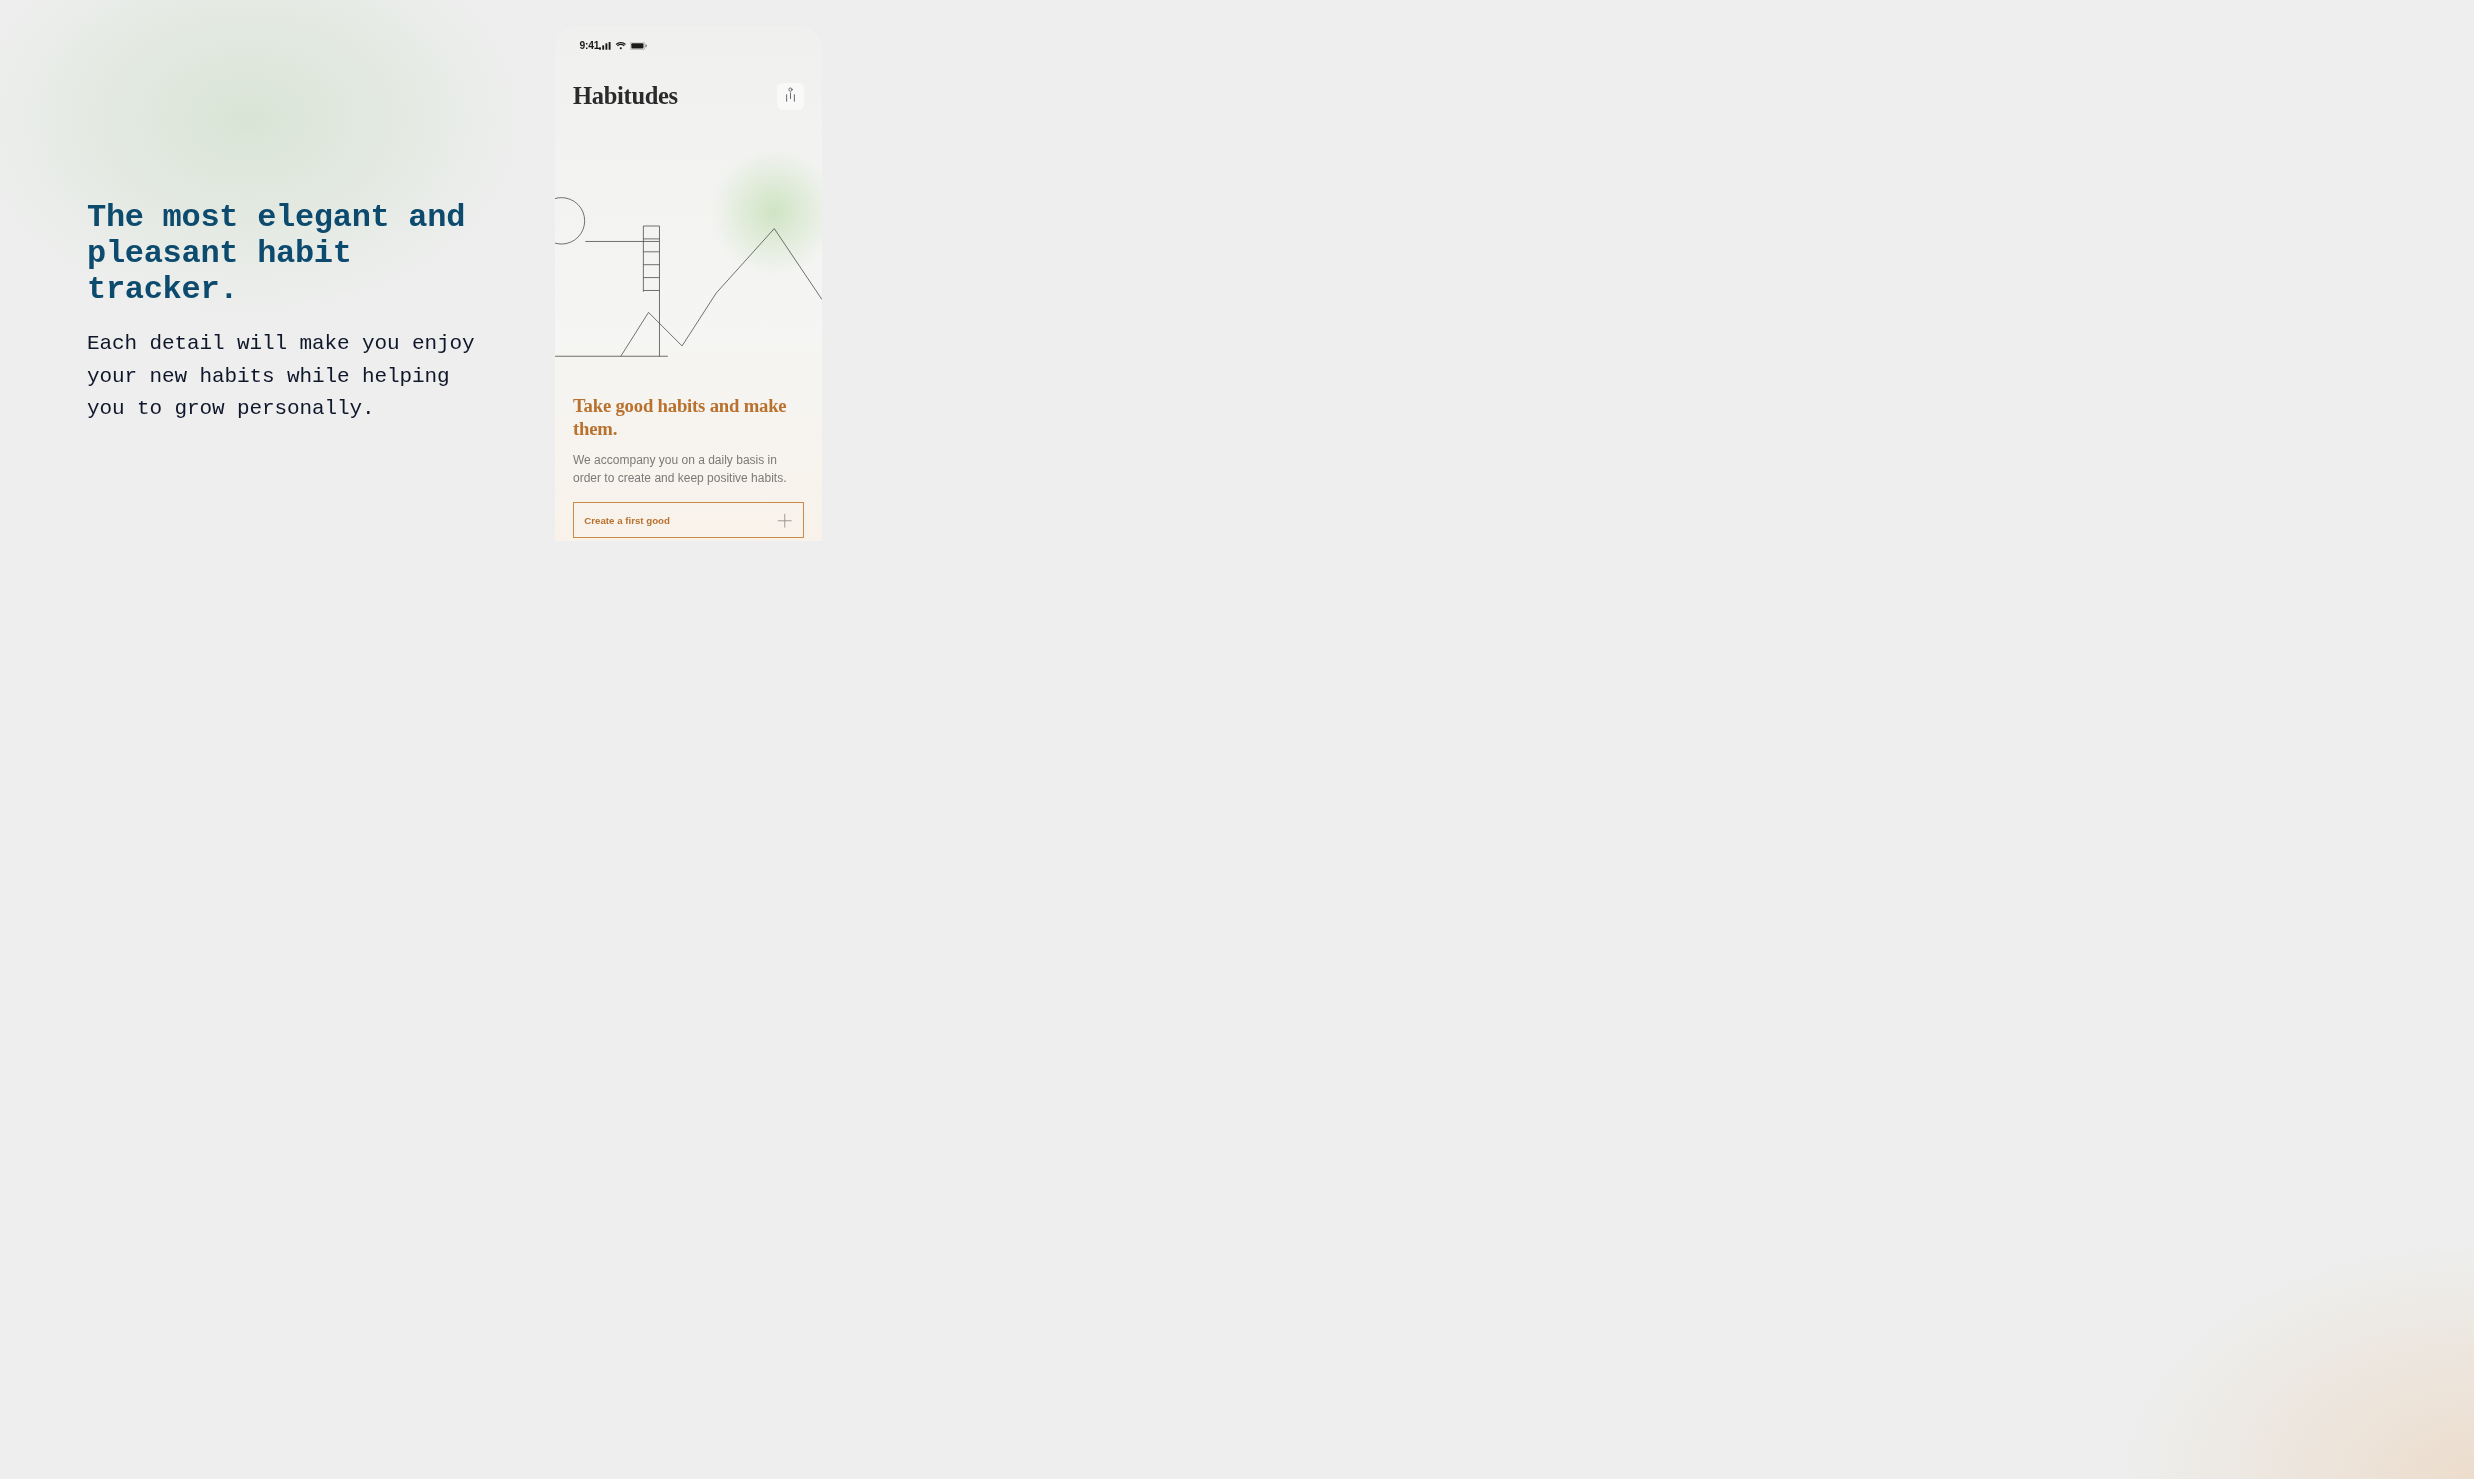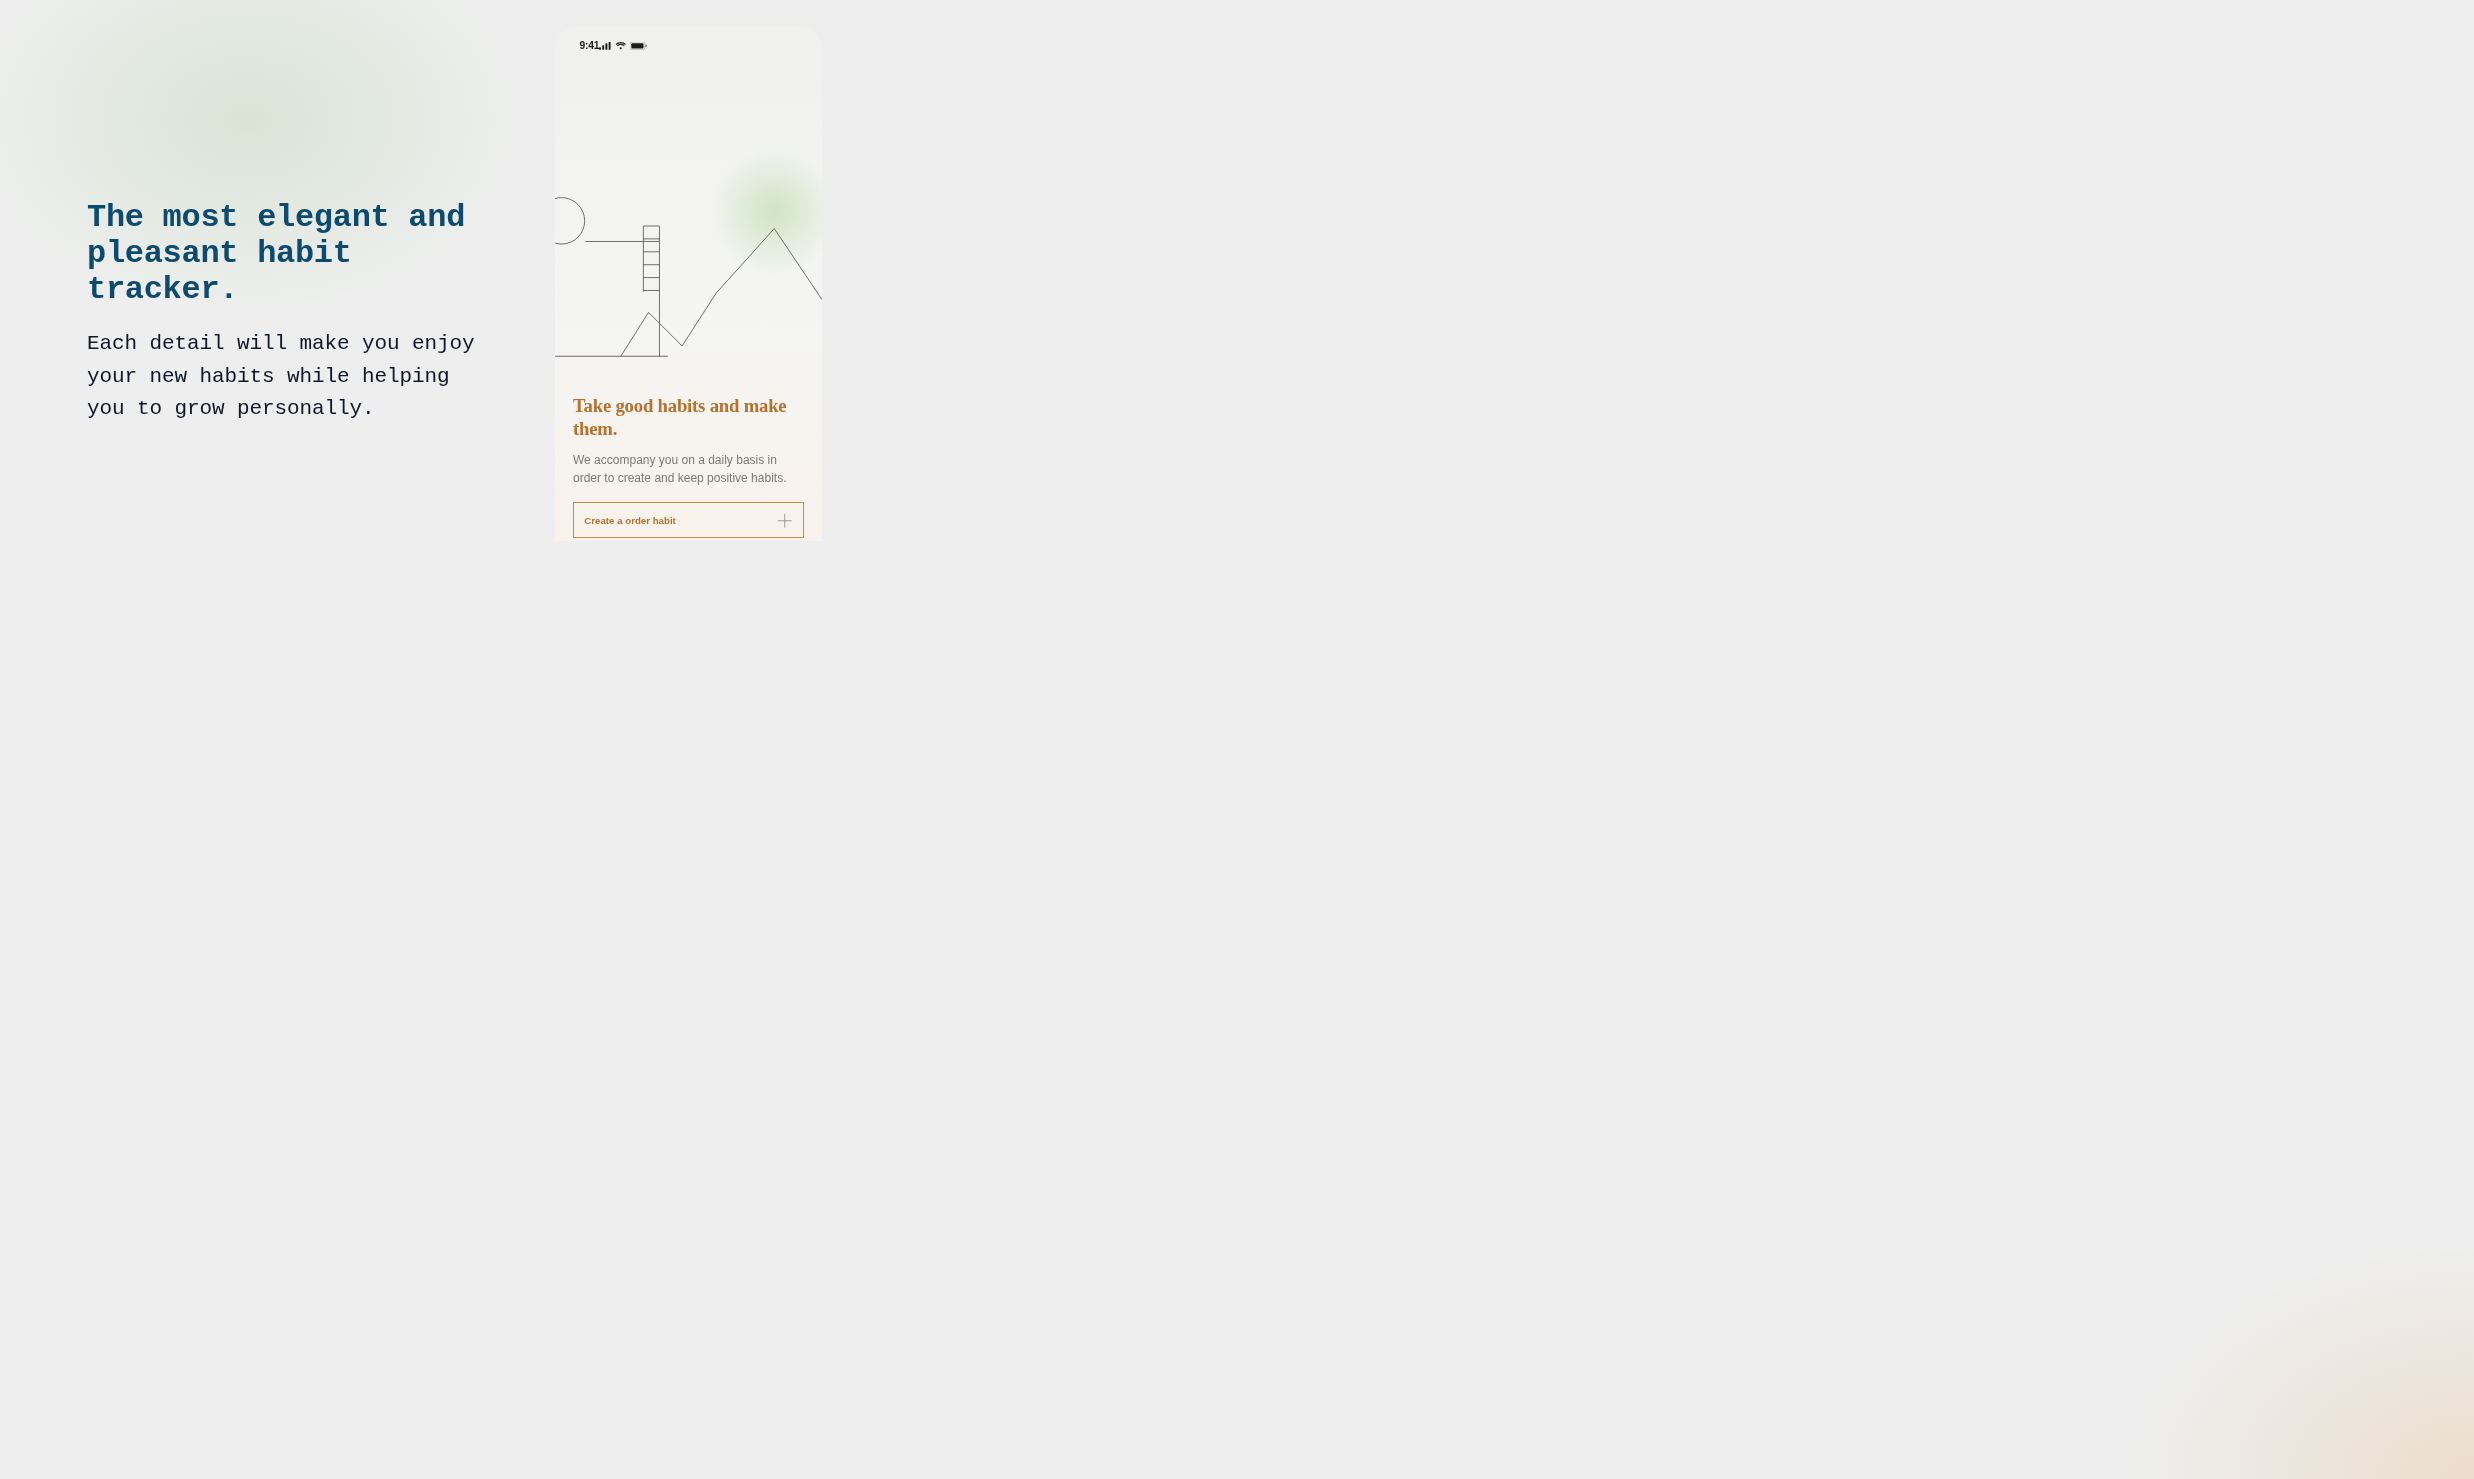--- a/index.html
+++ b/index.html
@@ -189,6 +189,19 @@
     </div>
   </div>
 
+  <div class="app-header">
+    <div class="app-title">Habitudes</div>
+    <div class="settings-btn">
+      <span>
+        <svg width="13" height="15.5" viewBox="0 0 20 24" stroke="#5a5a5a" stroke-width="1.4" fill="none" stroke-linecap="round">
+          <circle cx="10" cy="4" r="2.5"></circle>
+          <line x1="4" y1="12" x2="4" y2="22"></line>
+          <line x1="10" y1="9" x2="10" y2="18"></line>
+          <line x1="16" y1="12" x2="16" y2="22"></line>
+        </svg>
+      </span>
+    </div>
+  </div>
 
   <div class="illustration">
     <svg width="267" height="187" viewBox="0 0 414 290">

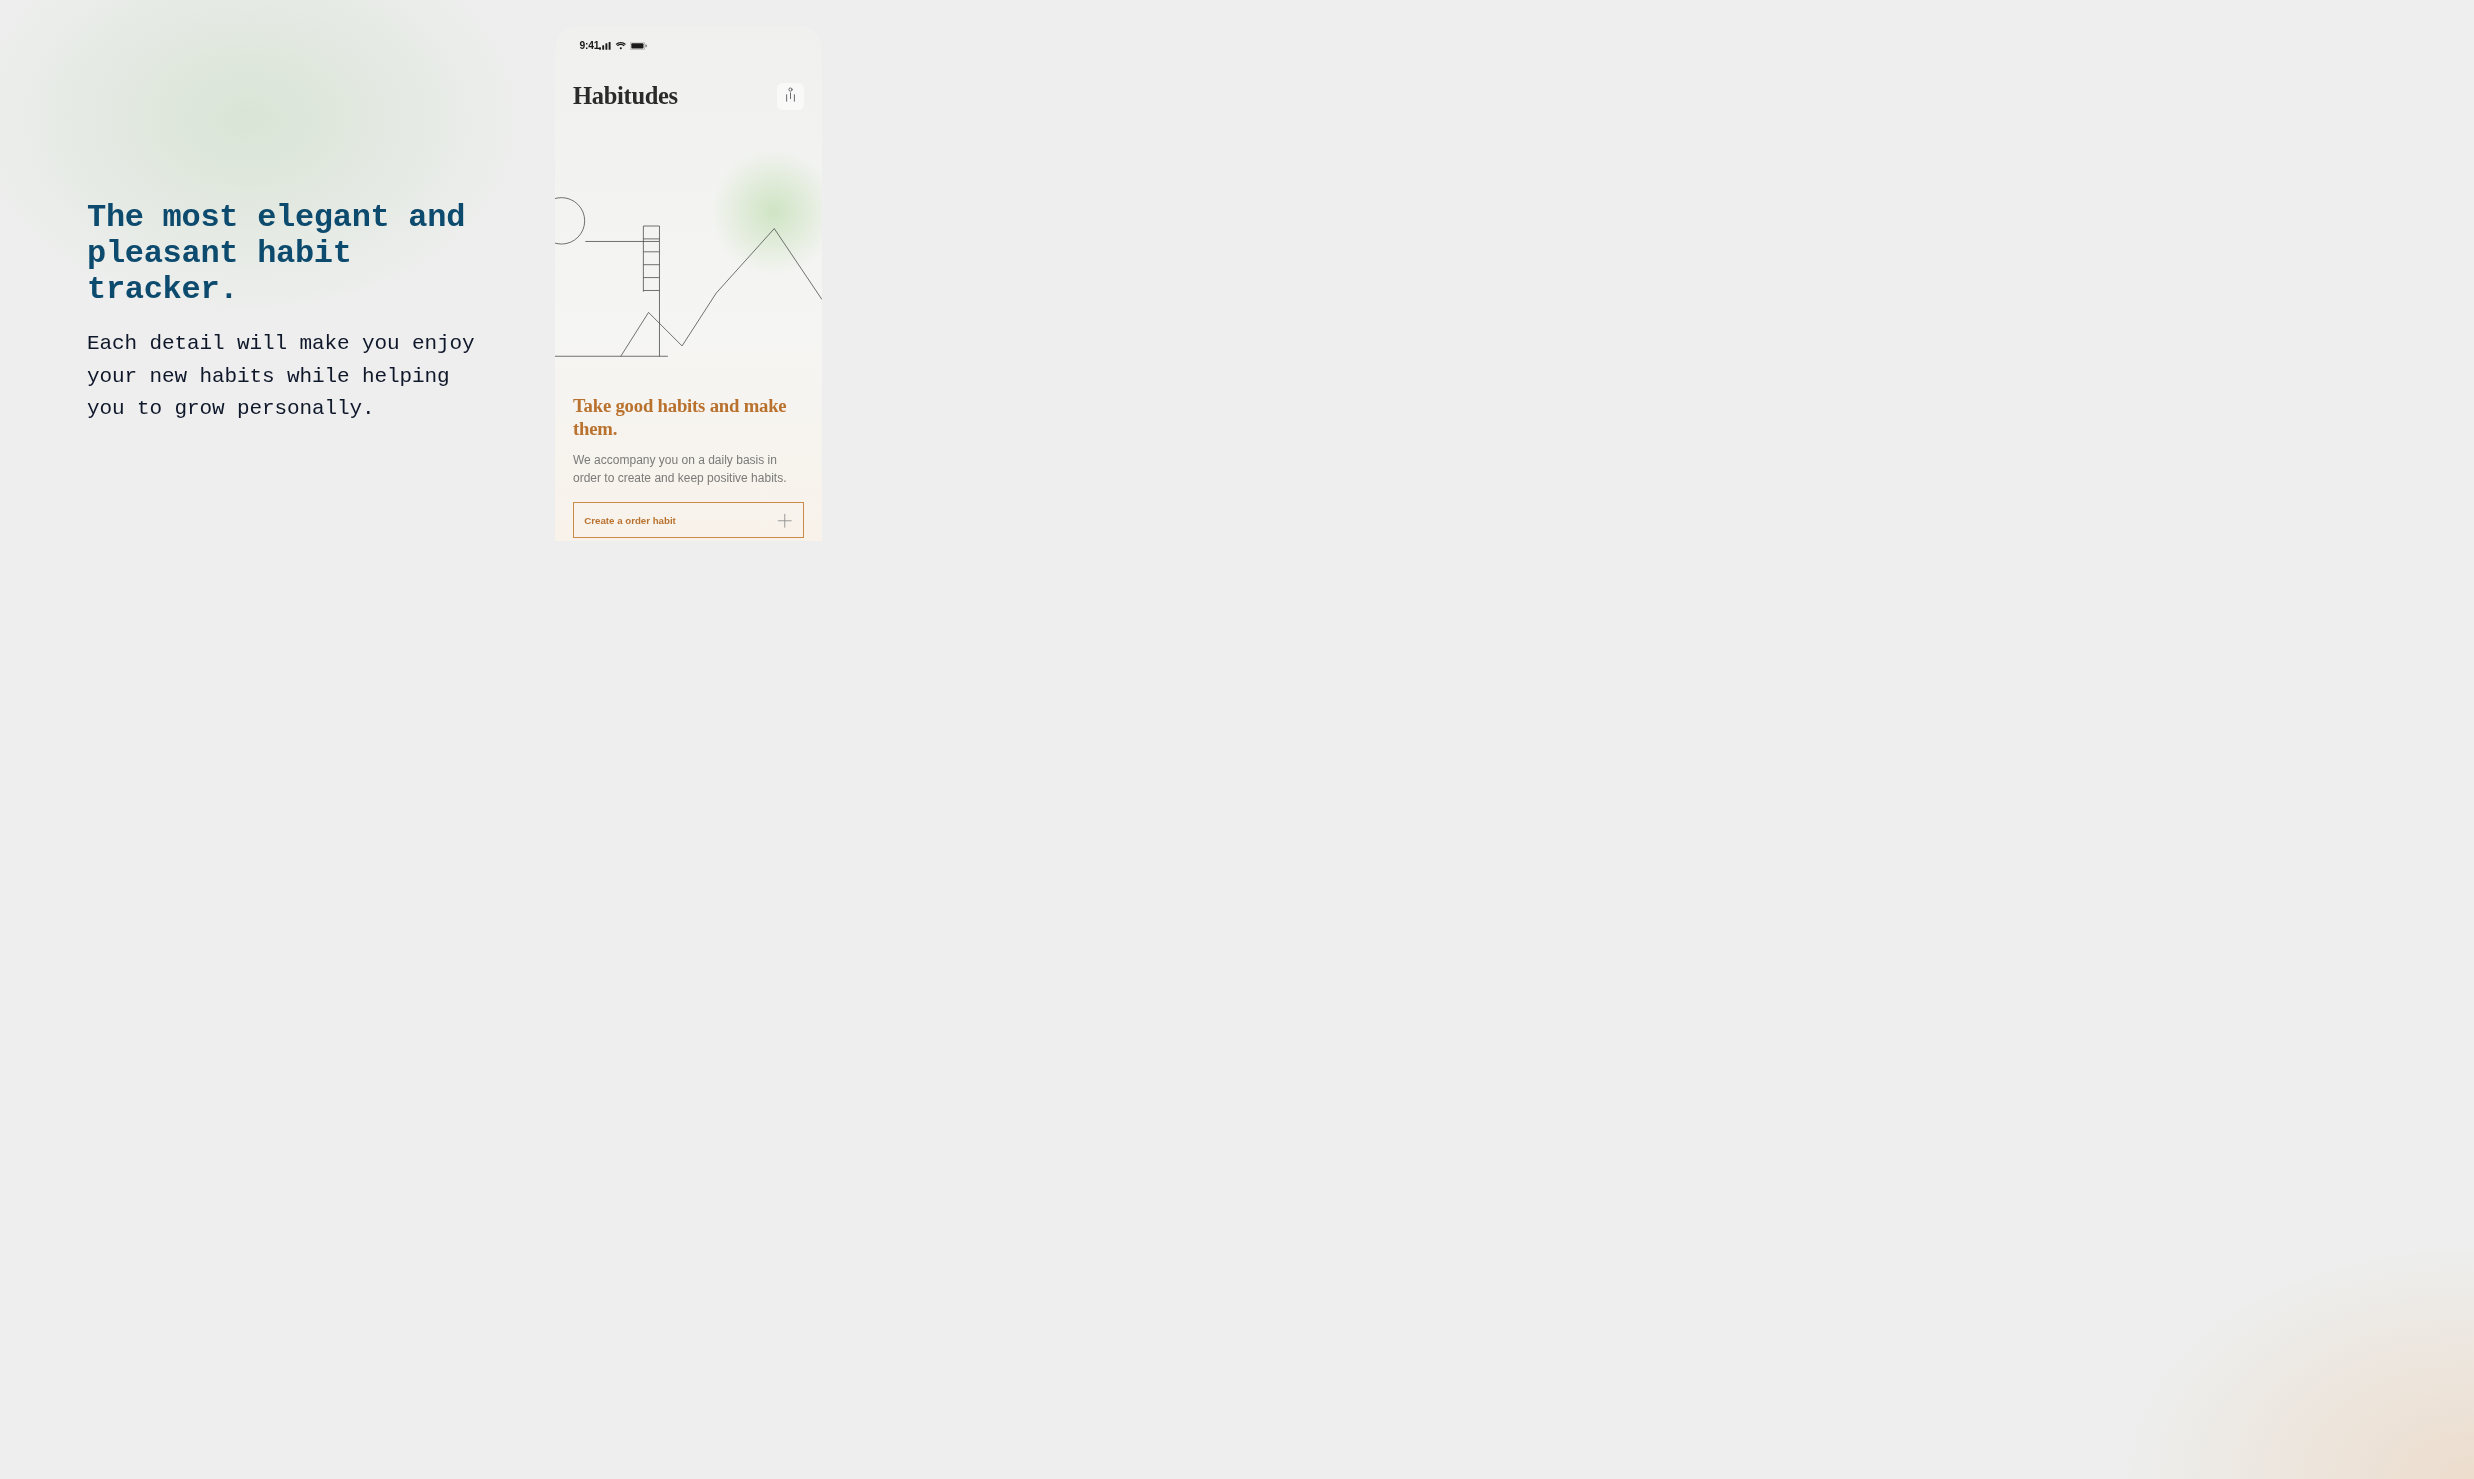--- a/index.html
+++ b/index.html
@@ -232,7 +232,7 @@
     <p>We accompany you on a daily basis in order to create and keep positive habits.</p>
 
     <div class="cta">
-      <span class="cta-label">Create a order habit</span>
+      <span class="cta-label">Create a first good</span>
       <span class="cta-plus">
         <svg width="15.5" height="15.5" viewBox="0 0 24 24" stroke="#8a8a88" stroke-width="1.3" stroke-linecap="round">
           <line x1="12" y1="2" x2="12" y2="22"></line>

